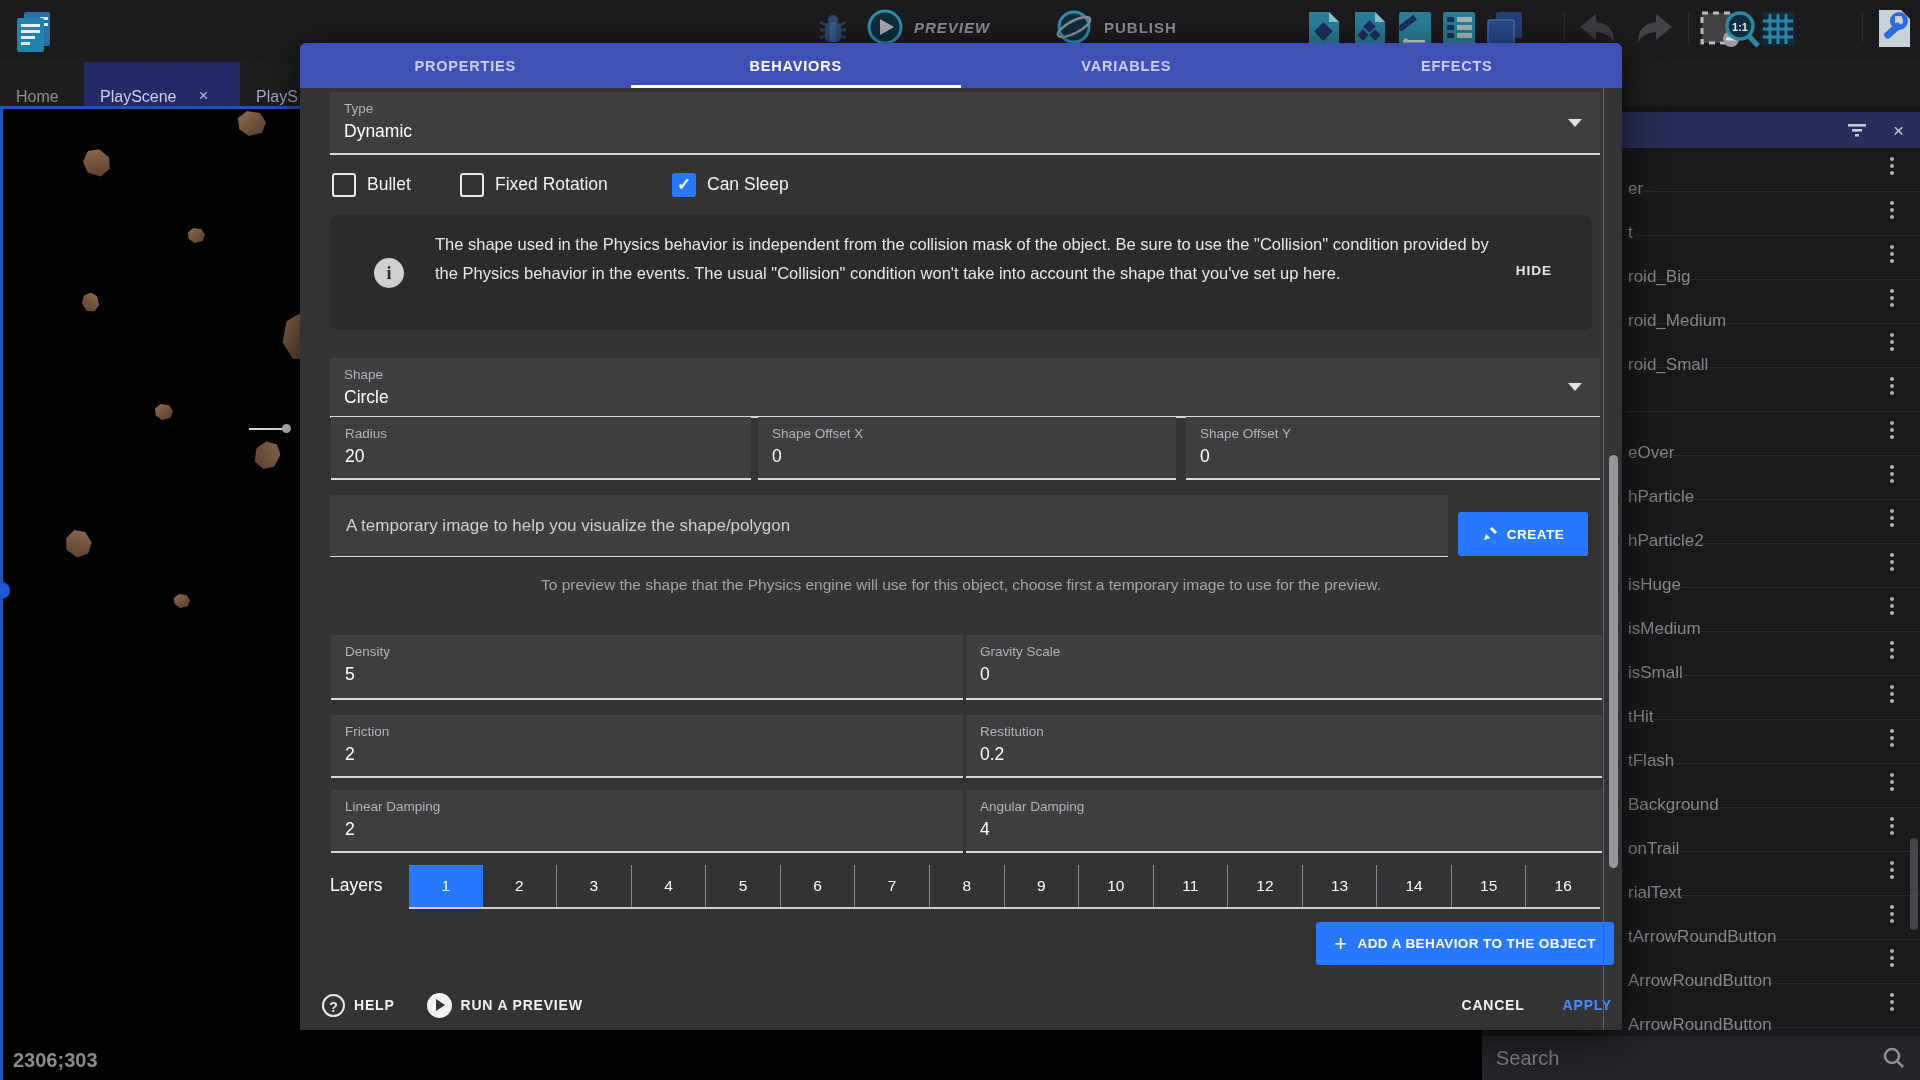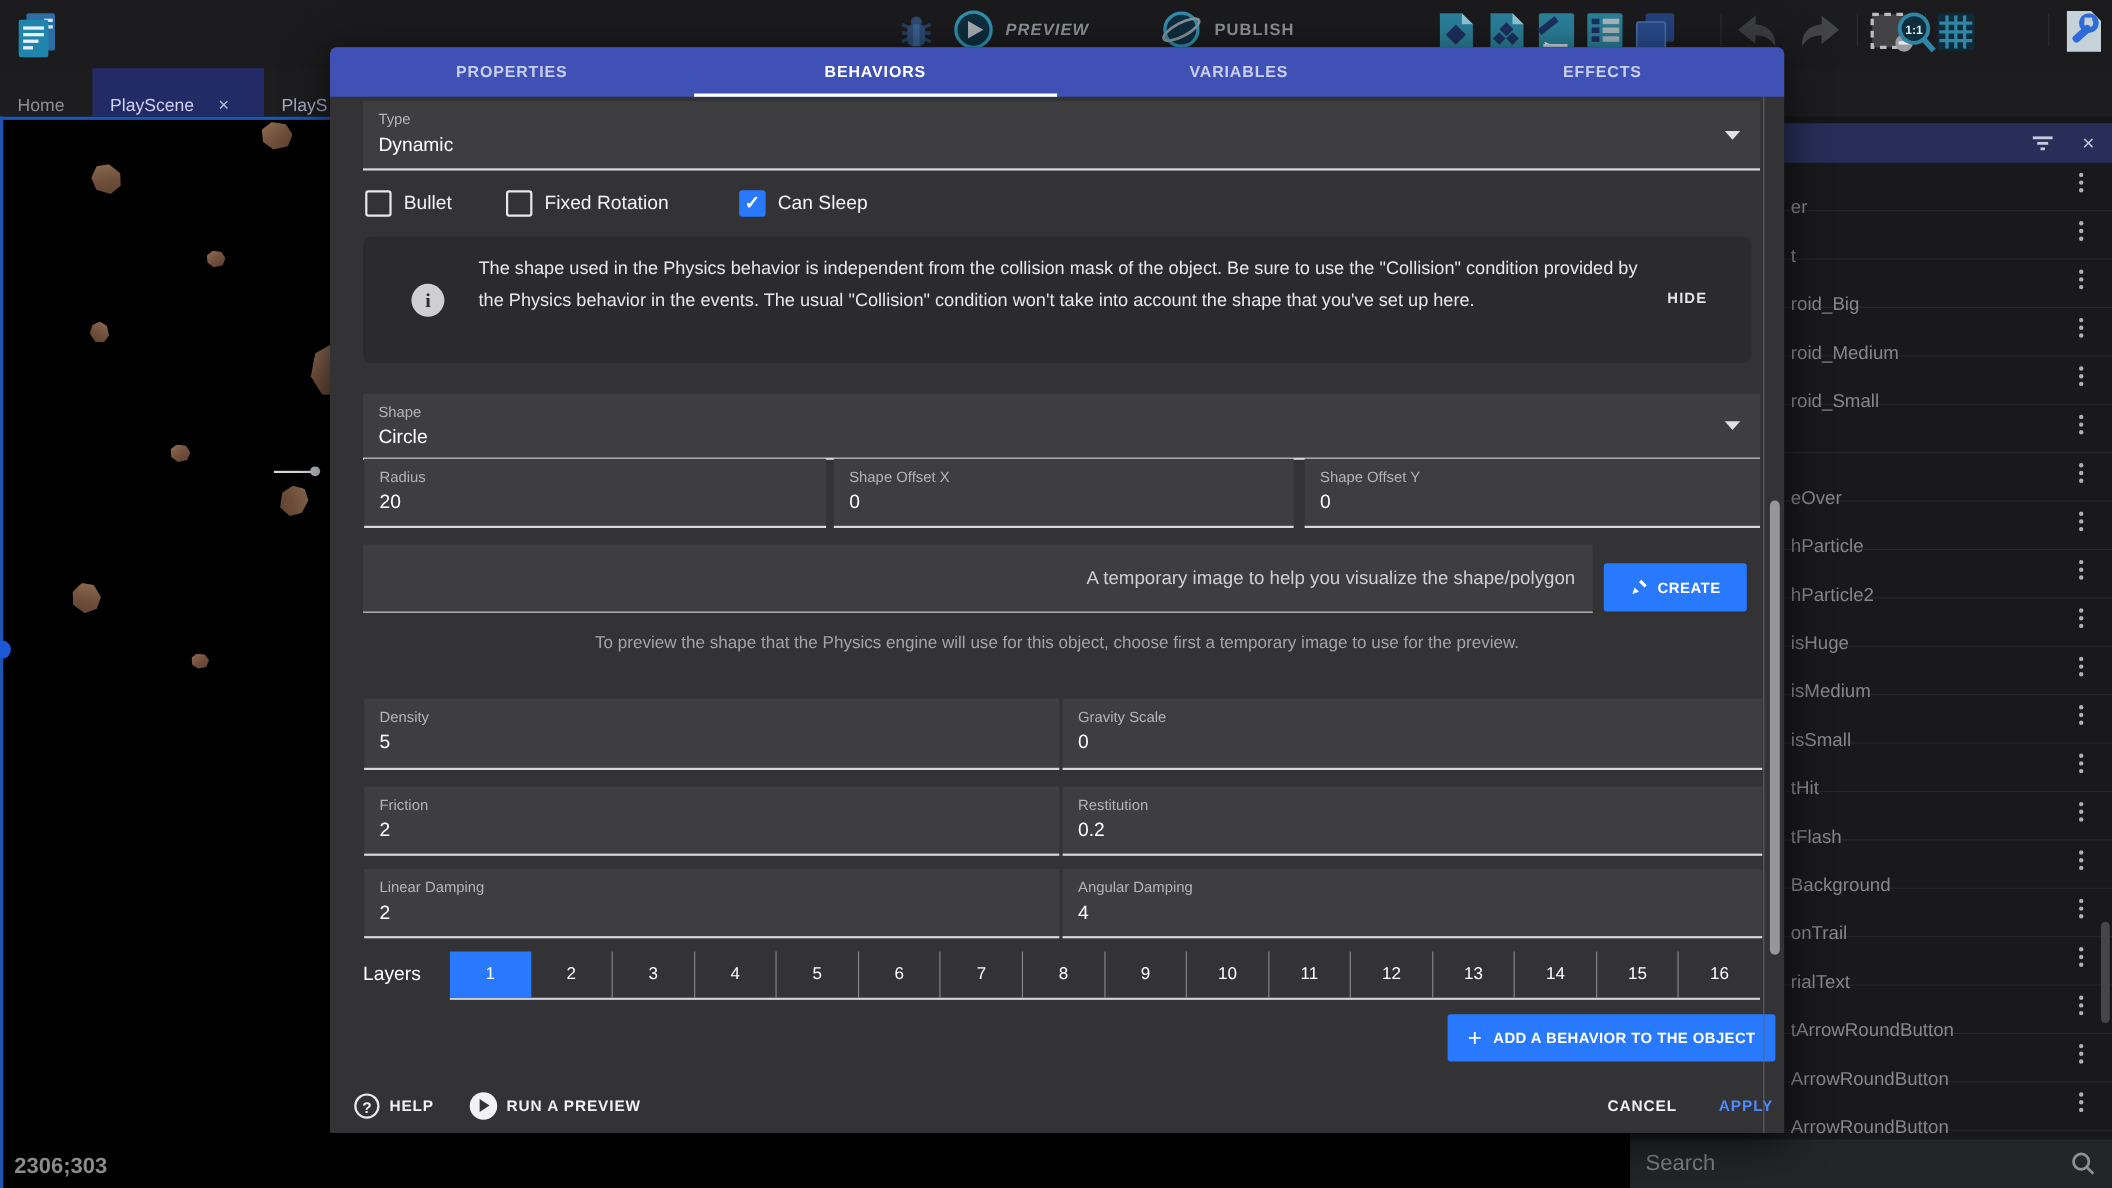--- a/index.html
+++ b/index.html
@@ -80,7 +80,7 @@
 
   .temp-input { position:absolute; left:30px; top:452px; width:1118px; height:62px; background:#3e3e41;
     border:none; border-bottom:1.5px solid #d8d8da; color:#d0d0d2; font-size:17px; padding:0 16px;
-    font-family:"Liberation Sans", sans-serif; outline:none;text-align:right; }
+    font-family:"Liberation Sans", sans-serif; outline:none; }
   .temp-input::placeholder { color:#d0d0d2; opacity:1; }
   .create-btn { position:absolute; right:34px; top:469px; width:130px; height:44px; background:#2979ff;
     border-radius:3px; display:flex; align-items:center; justify-content:center; gap:9px;

